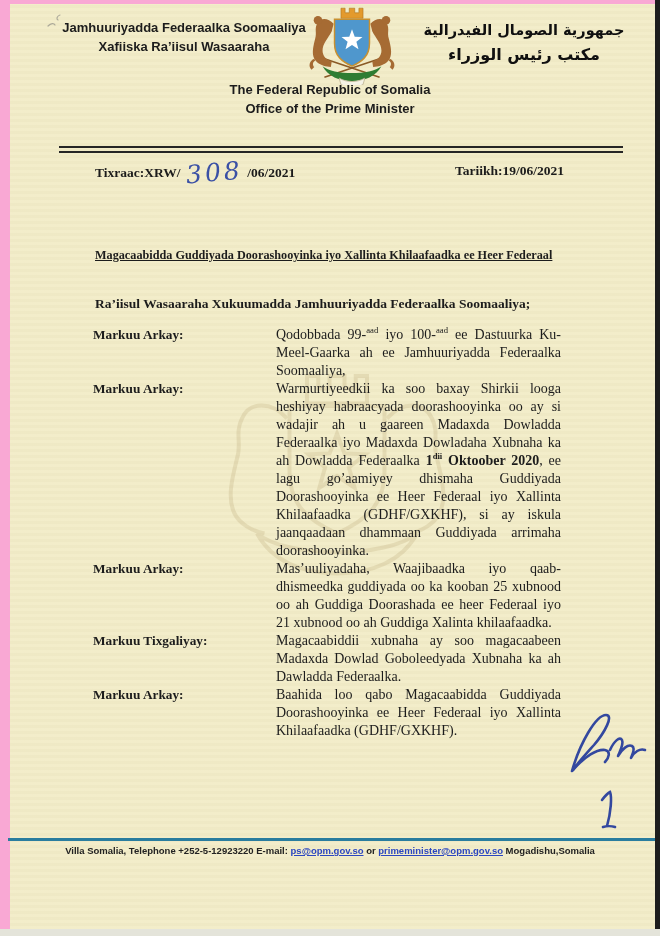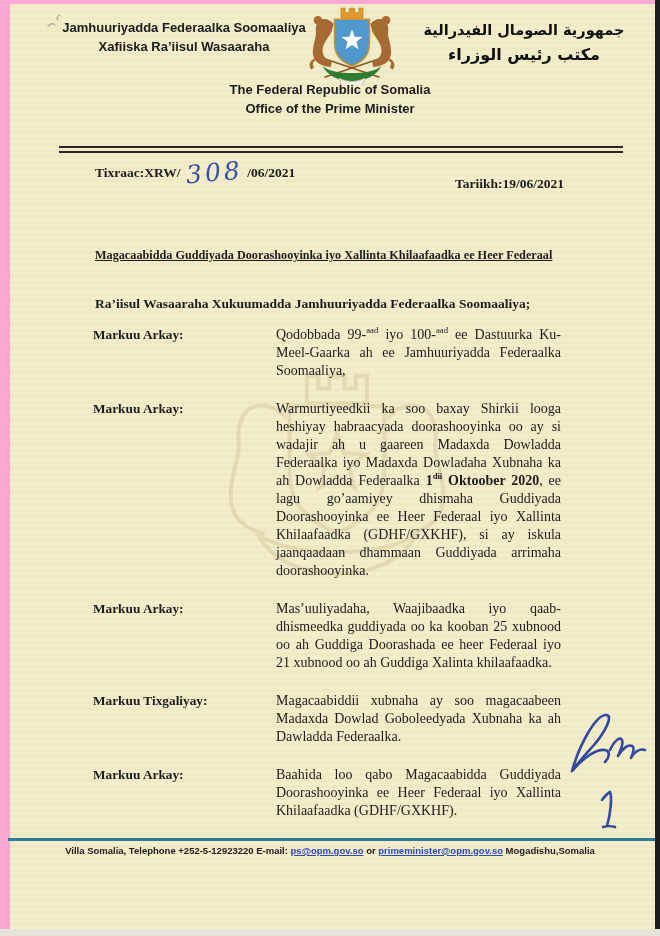--- a/index.html
+++ b/index.html
@@ -34,7 +34,7 @@
   .ref-left{position:absolute; left:95px; top:158px; font-weight:bold; font-size:13.5px; white-space:nowrap;}
   .hand-num{display:inline-block; font-family:"DejaVu Serif", serif; font-style:italic; font-weight:normal;
     color:#3a50a5; font-size:25px; letter-spacing:3px; transform:rotate(-5deg); margin:0 5px; vertical-align:-4px;}
-  .ref-right{position:absolute; left:455px; top:176px; font-weight:bold; font-size:13.5px;}
+  .ref-right{position:absolute; left:455px; top:163px; font-weight:bold; font-size:13.5px;}
 
   .doc-title{position:absolute; left:95px; top:247px; font-weight:bold; font-size:13px;
     text-decoration:underline; white-space:nowrap; transform:scaleX(0.94); transform-origin:left center;}

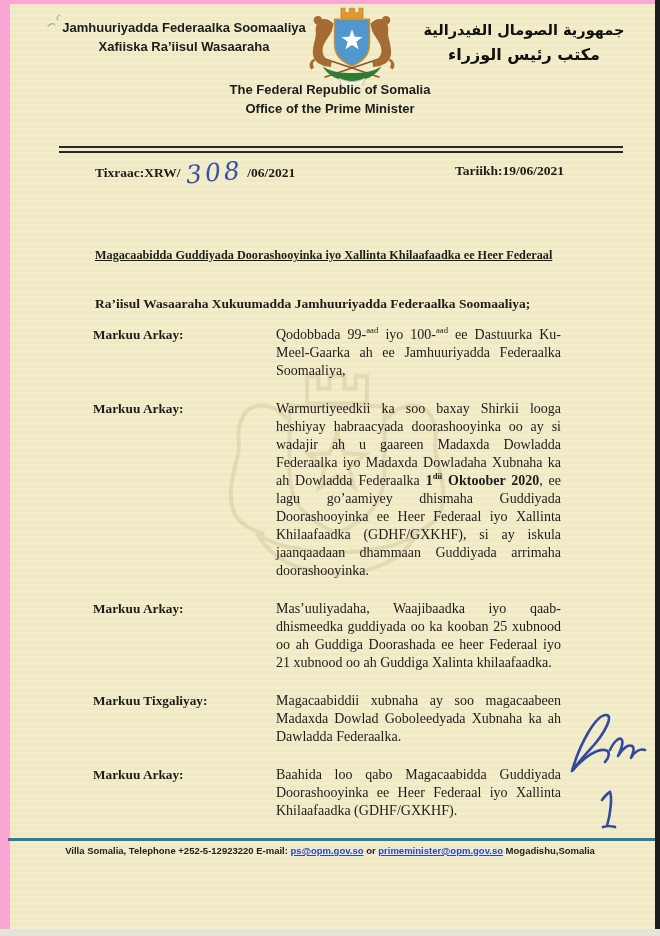--- a/index.html
+++ b/index.html
@@ -42,7 +42,7 @@
 
   
   .clauses{position:absolute; left:93px; top:326px; width:468px;
-    display:grid; grid-template-columns:139px 1fr; row-gap:20px;}
+    display:grid; grid-template-columns:139px 1fr; row-gap:0;}
   .clause-label{font-weight:bold; font-size:13.3px; line-height:18px;}
   .clause-text{font-size:14px; line-height:18px; text-align:justify;margin-left:44px;}
   .clause-text sup{font-size:0.62em; line-height:0;}

